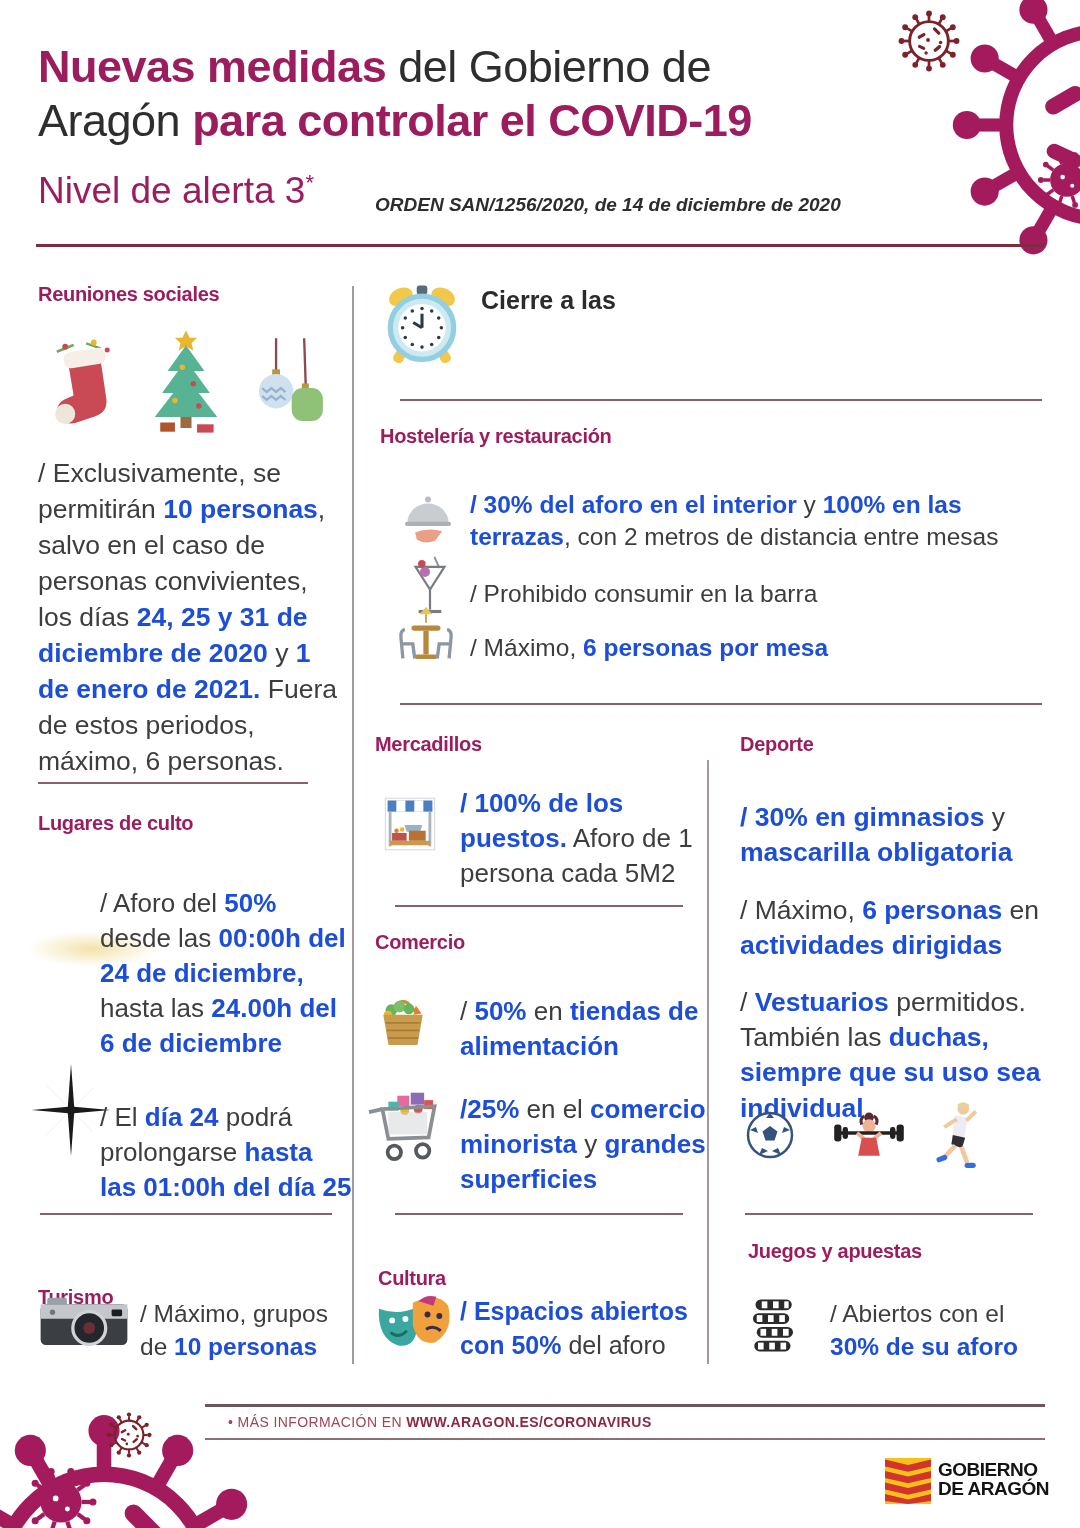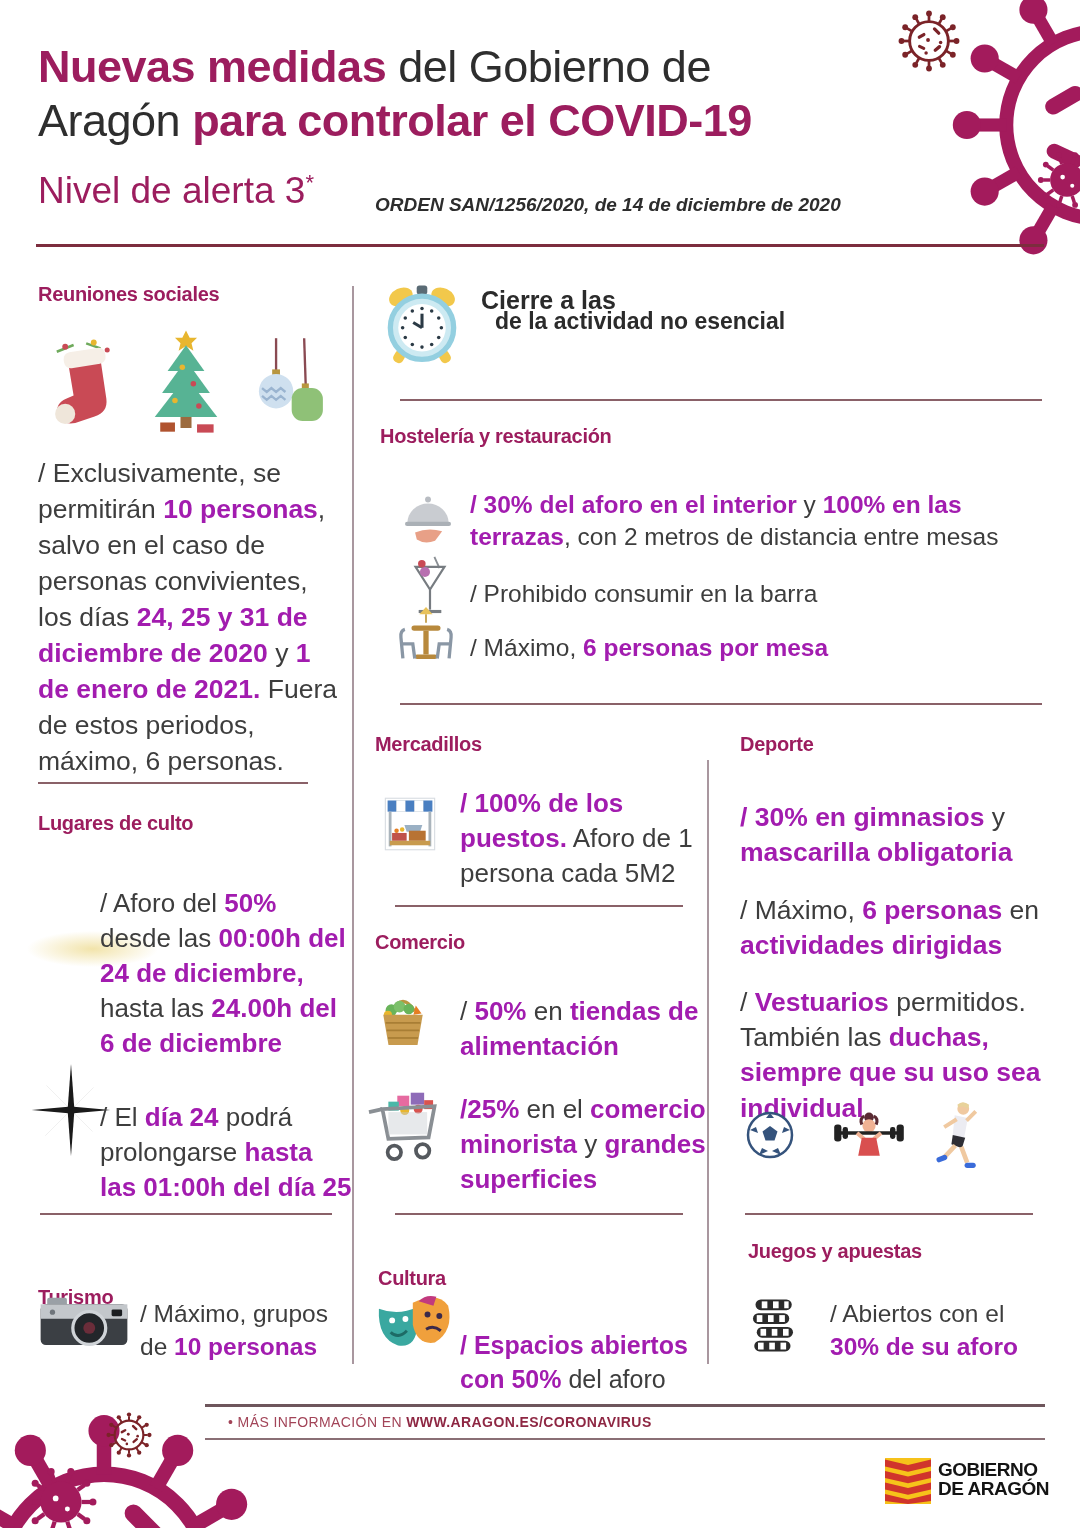--- a/index.html
+++ b/index.html
@@ -239,7 +239,6 @@
 </svg>
 <div class="abs closure-prefix" style="left:481px;top:286px;">Cierre a las</div>
 <div class="abs" style="left:481px;top:308px;display:flex;align-items:baseline;white-space:nowrap;">
-  <span class="closure-suffix">de la actividad no esencial</span>
 </div>
 <div class="abs thin-rule" style="left:400px;top:399px;width:642px;"></div>
 

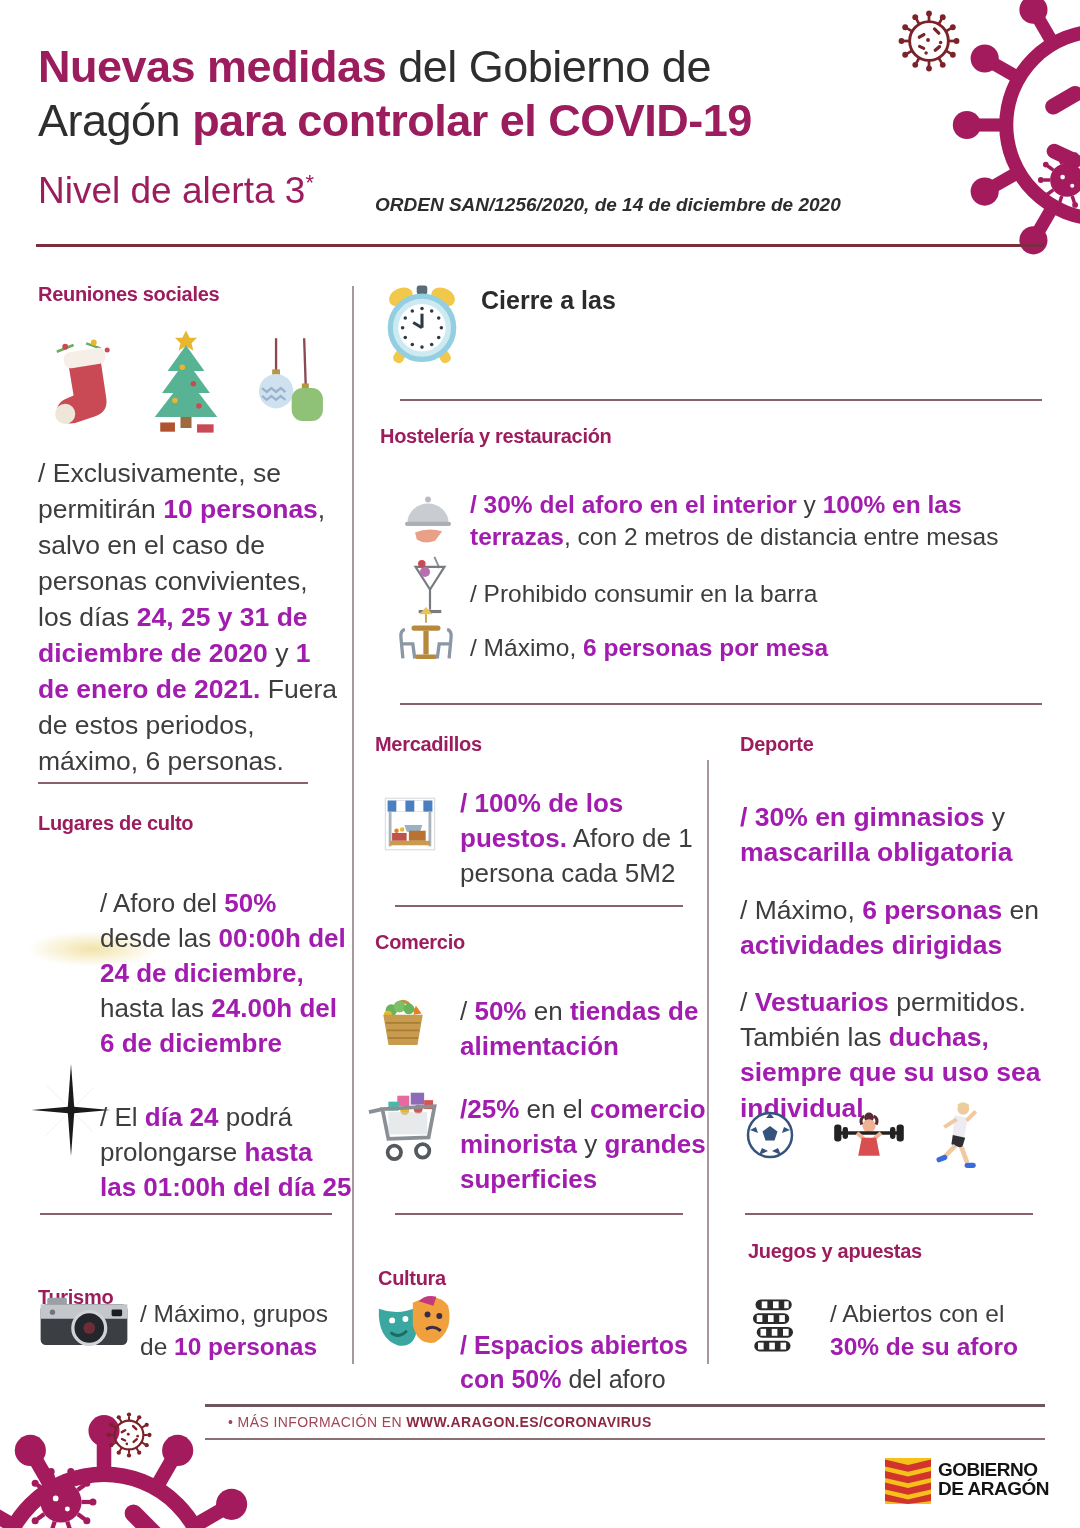--- a/index.html
+++ b/index.html
@@ -17,7 +17,7 @@
   .order{font-size:19px;font-style:italic;font-weight:700;color:#2d2d2d;}
   .sec-h{font-size:20px;font-weight:700;color:#9c1d5e;letter-spacing:-0.3px;}
   .item{font-size:26px;line-height:1.35;color:#3d3d3d;}
-  .item .b,.b{font-weight:700;color:#a21caf;}
+  .item .b,.b{font-weight:700;color:#1d4ed8;}
   .closure-prefix{font-size:25px;font-weight:700;color:#2b2b2b;}
   .closure-time{font-size:43px;font-weight:800;color:#9c1d5e;letter-spacing:-0.5px;}
   .closure-suffix{font-size:23px;font-weight:700;color:#2b2b2b;margin-left:14px;}

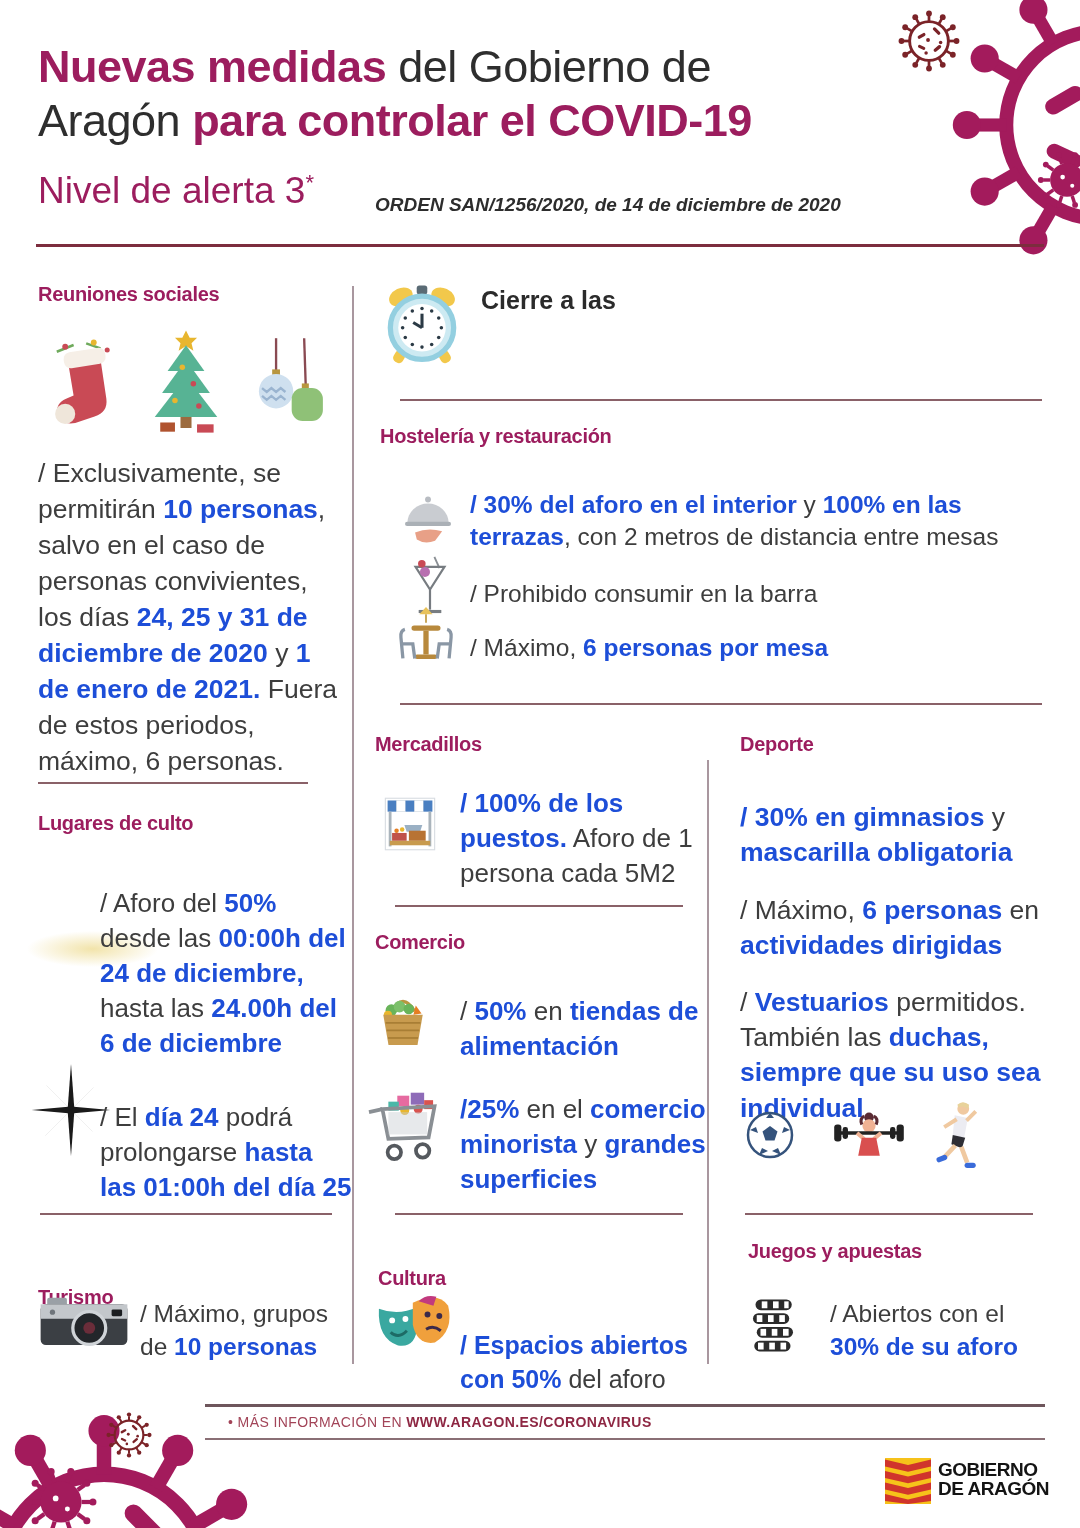--- a/index.html
+++ b/index.html
@@ -344,7 +344,7 @@
     <circle cx="88" cy="38" r="4" fill="#3b2a4a"></circle>
   <path d="M70 56 Q80 50 90 58" stroke="#3b2a4a" stroke-width="4" fill="none"></path>
 </svg>
-<div class="abs item" style="left:460px;top:1329px;width:240px;font-size:25px;"><span class="b">/ Espacios abiertos con 50%</span><span> del aforo</span></div>
+<div class="abs item" style="left:460px;top:1295px;width:240px;font-size:25px;"><span class="b">/ Espacios abiertos con 50%</span><span> del aforo</span></div>
 
 <div class="abs sec-h" style="left:740px;top:733px;">Deporte</div>
 <div class="abs item" style="left:740px;top:800px;width:312px;font-size:26.5px;line-height:1.33;"><span class="b">/ 30% en gimnasios</span><span> y </span><span class="b">mascarilla obligatoria</span></div>

